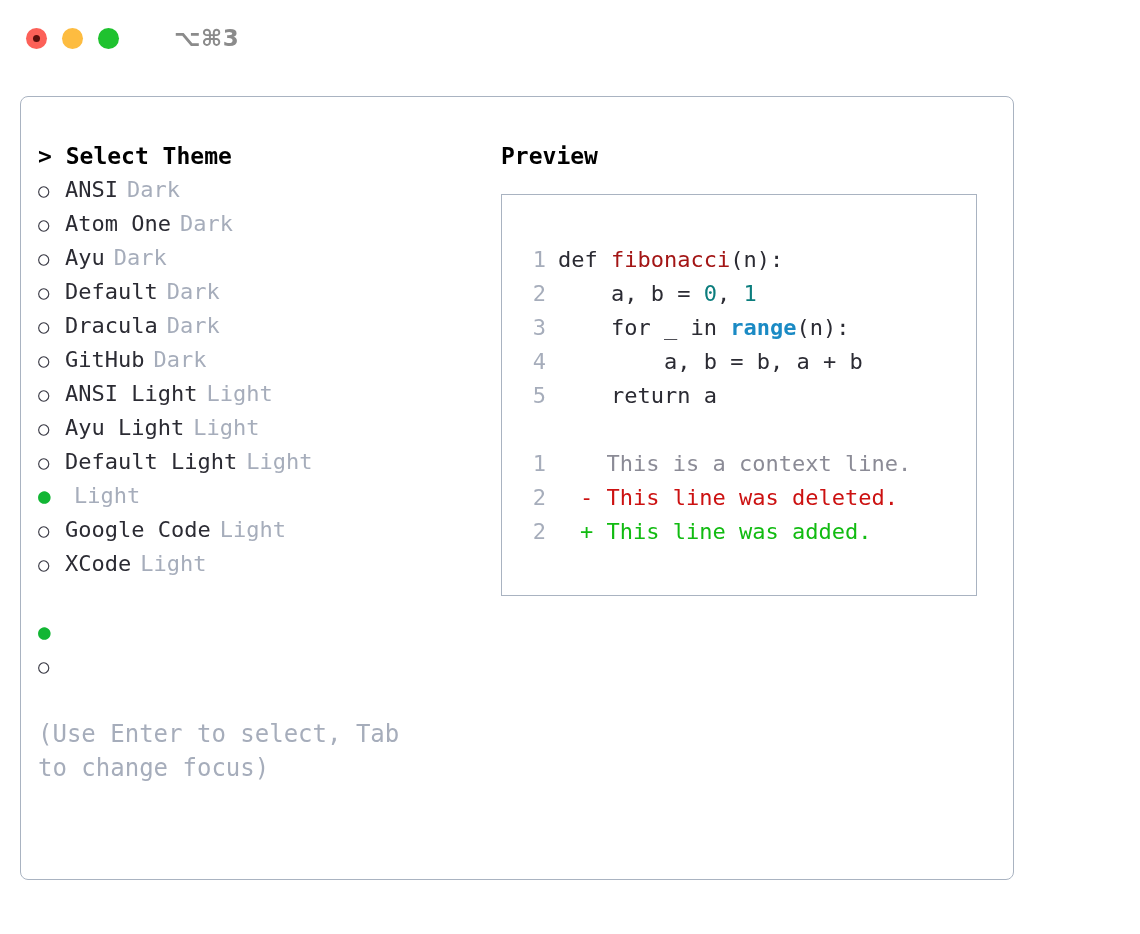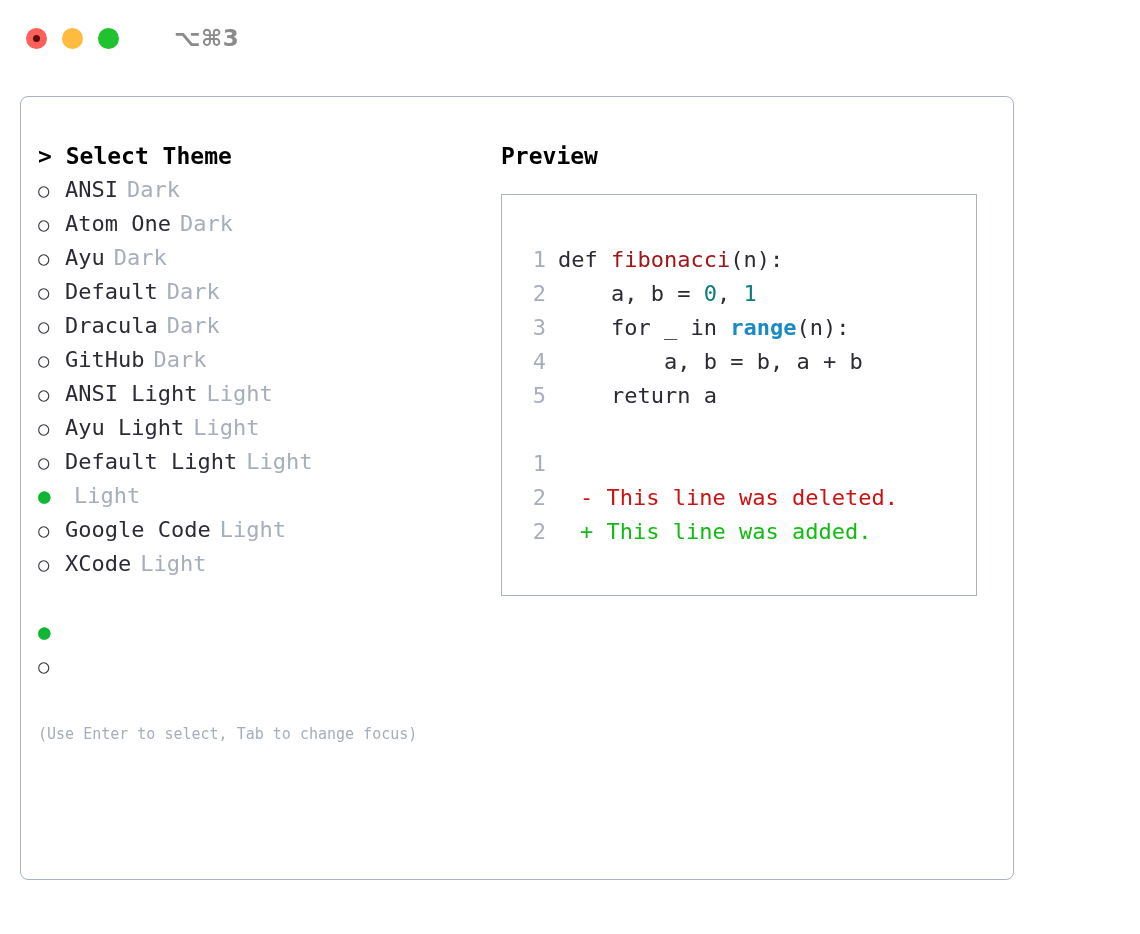--- a/index.html
+++ b/index.html
@@ -247,7 +247,7 @@
             </div>
           <div class="spacer-line"></div>
           <div id="diff-block">
-              <div class="code-line"><span class="lineno">1</span><span class="diff-ctx" style="padding-left: 22px;"> </span></div>
+              <div class="code-line"><span class="lineno">1</span><span class="diff-ctx" style="padding-left: 22px;"> </span><span class="diff-ctx"> This is a context line.</span></div>
               <div class="code-line"><span class="lineno">2</span><span class="diff-del" style="padding-left: 22px;">-</span><span class="diff-del"> This line was deleted.</span></div>
               <div class="code-line"><span class="lineno">2</span><span class="diff-add" style="padding-left: 22px;">+</span><span class="diff-add"> This line was added.</span></div>
             </div>

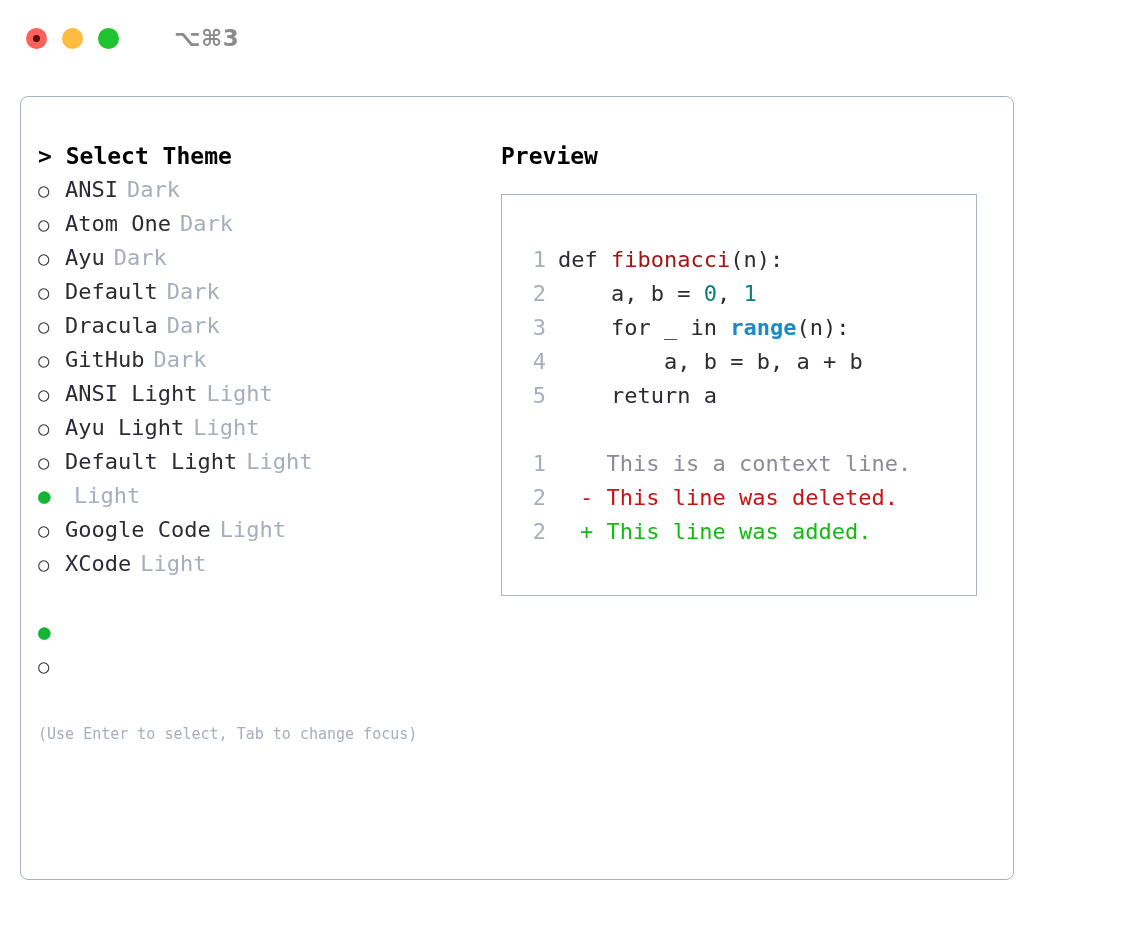--- a/index.html
+++ b/index.html
@@ -133,7 +133,7 @@
 
   .hint {
     color: #a6adbb;
-    font-size: 15px;
+    font-size: 24px;
     line-height: 34px;
     width: 400px;
   }

